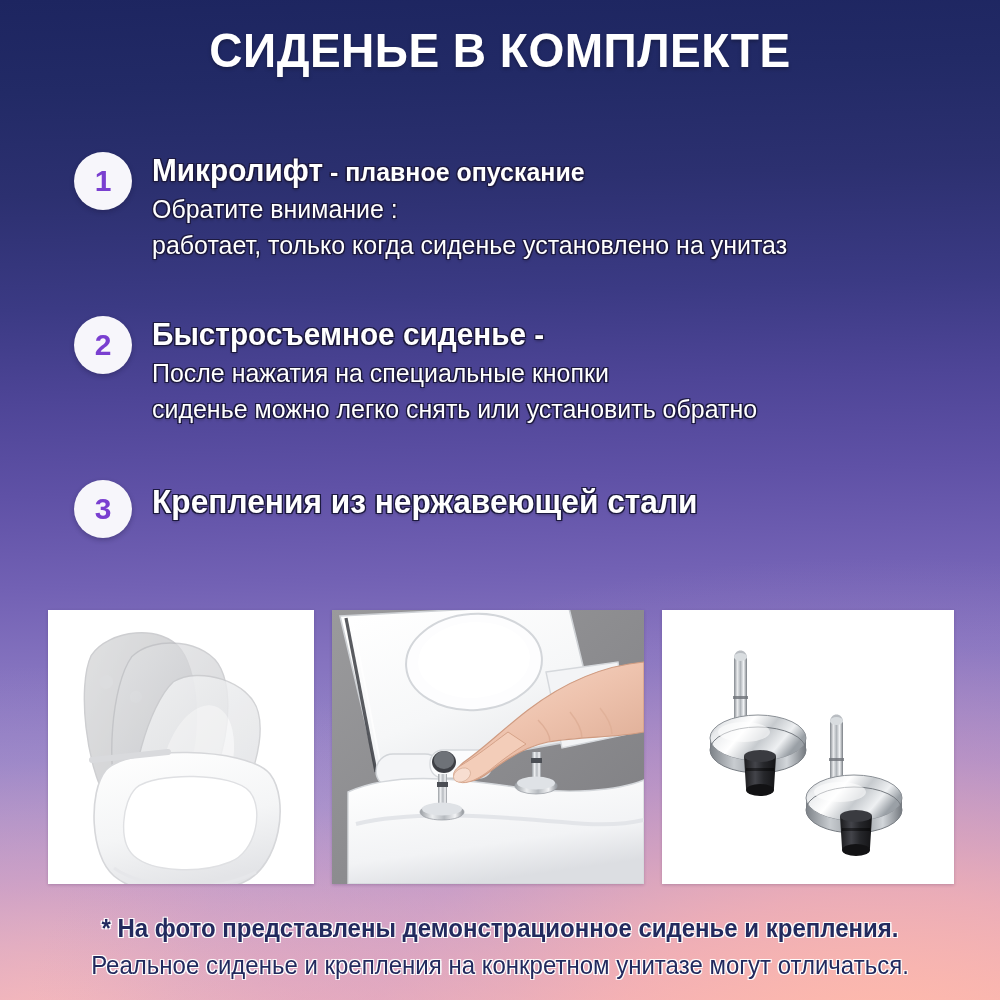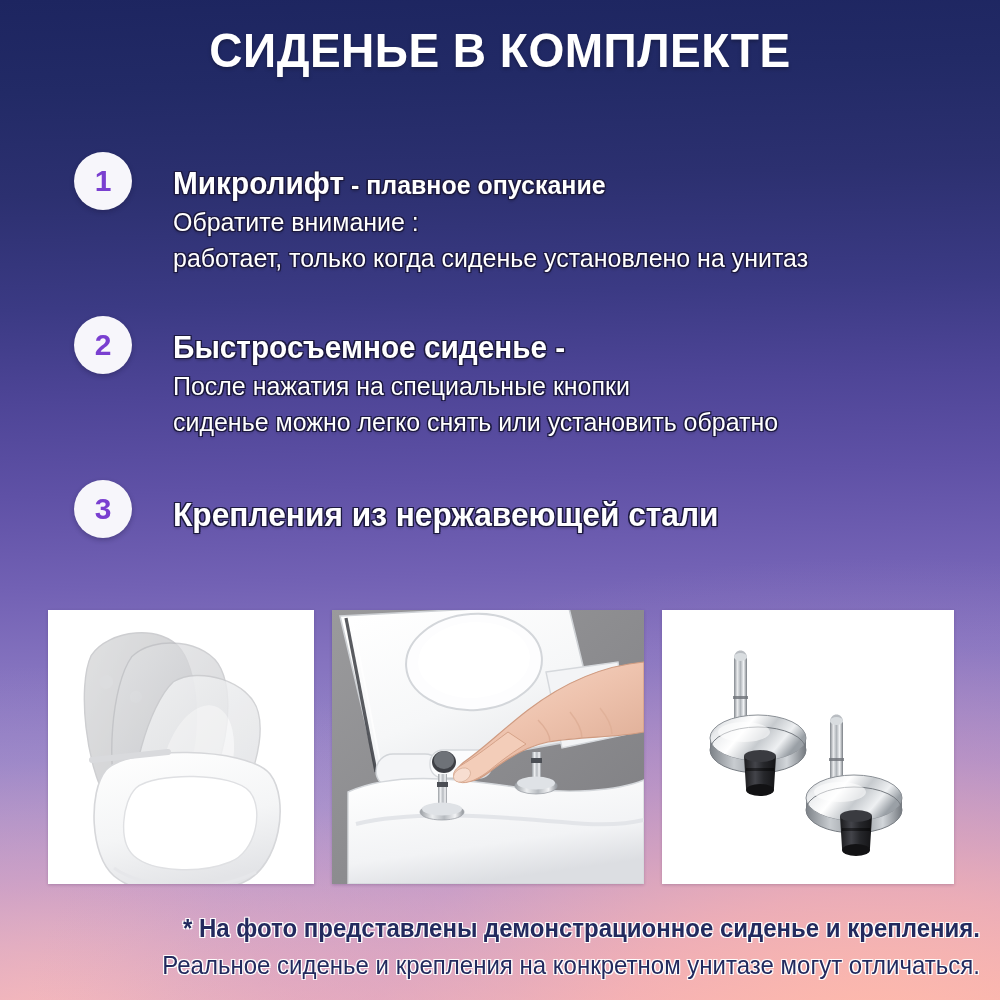--- a/index.html
+++ b/index.html
@@ -83,7 +83,7 @@
 
   .item-body {
     position:absolute;
-    left:173px; top:0; right:20px;margin-top:13px;
+    left:152px; top:0; right:20px;
   }
 
   .line {

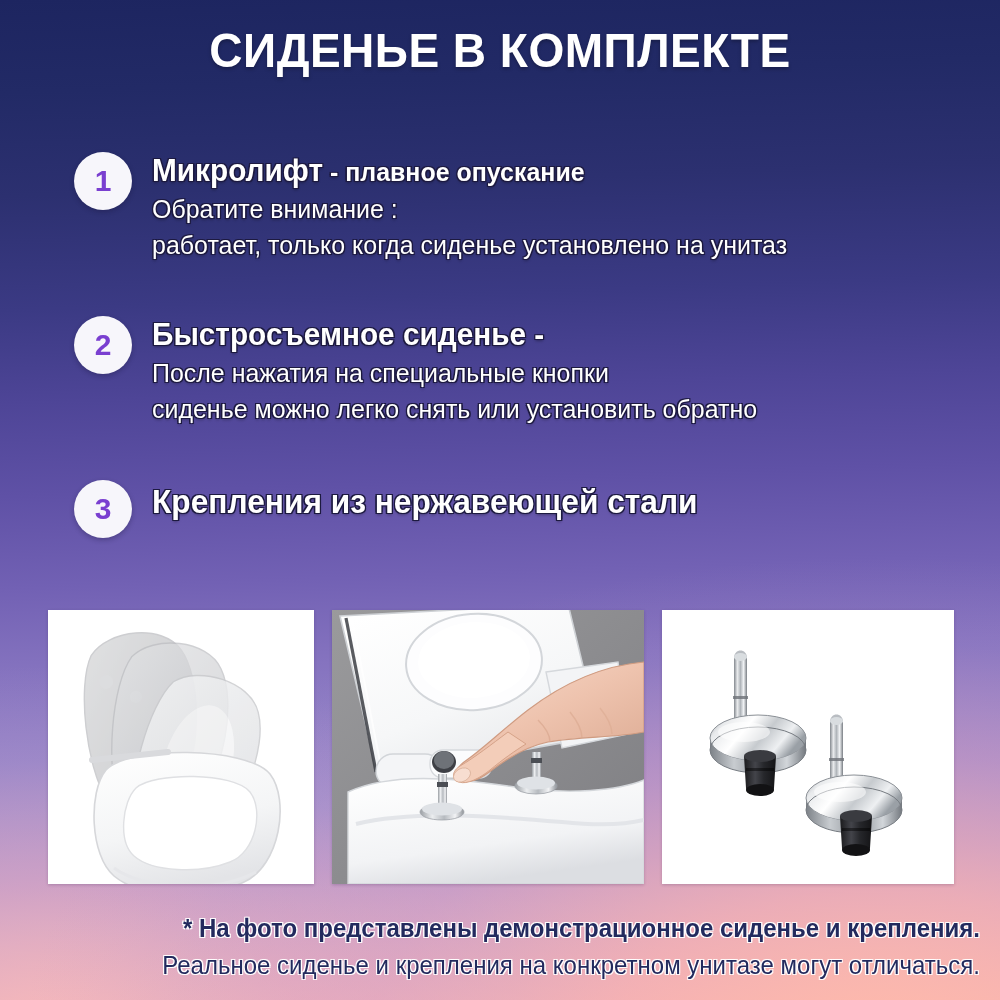--- a/index.html
+++ b/index.html
@@ -149,7 +149,7 @@
   .footer {
     position:absolute;
     left:0; top:910px; width:1000px;
-    text-align:right;
+    text-align:center;
   }
   .footer-line {
     color:#232a5e;

